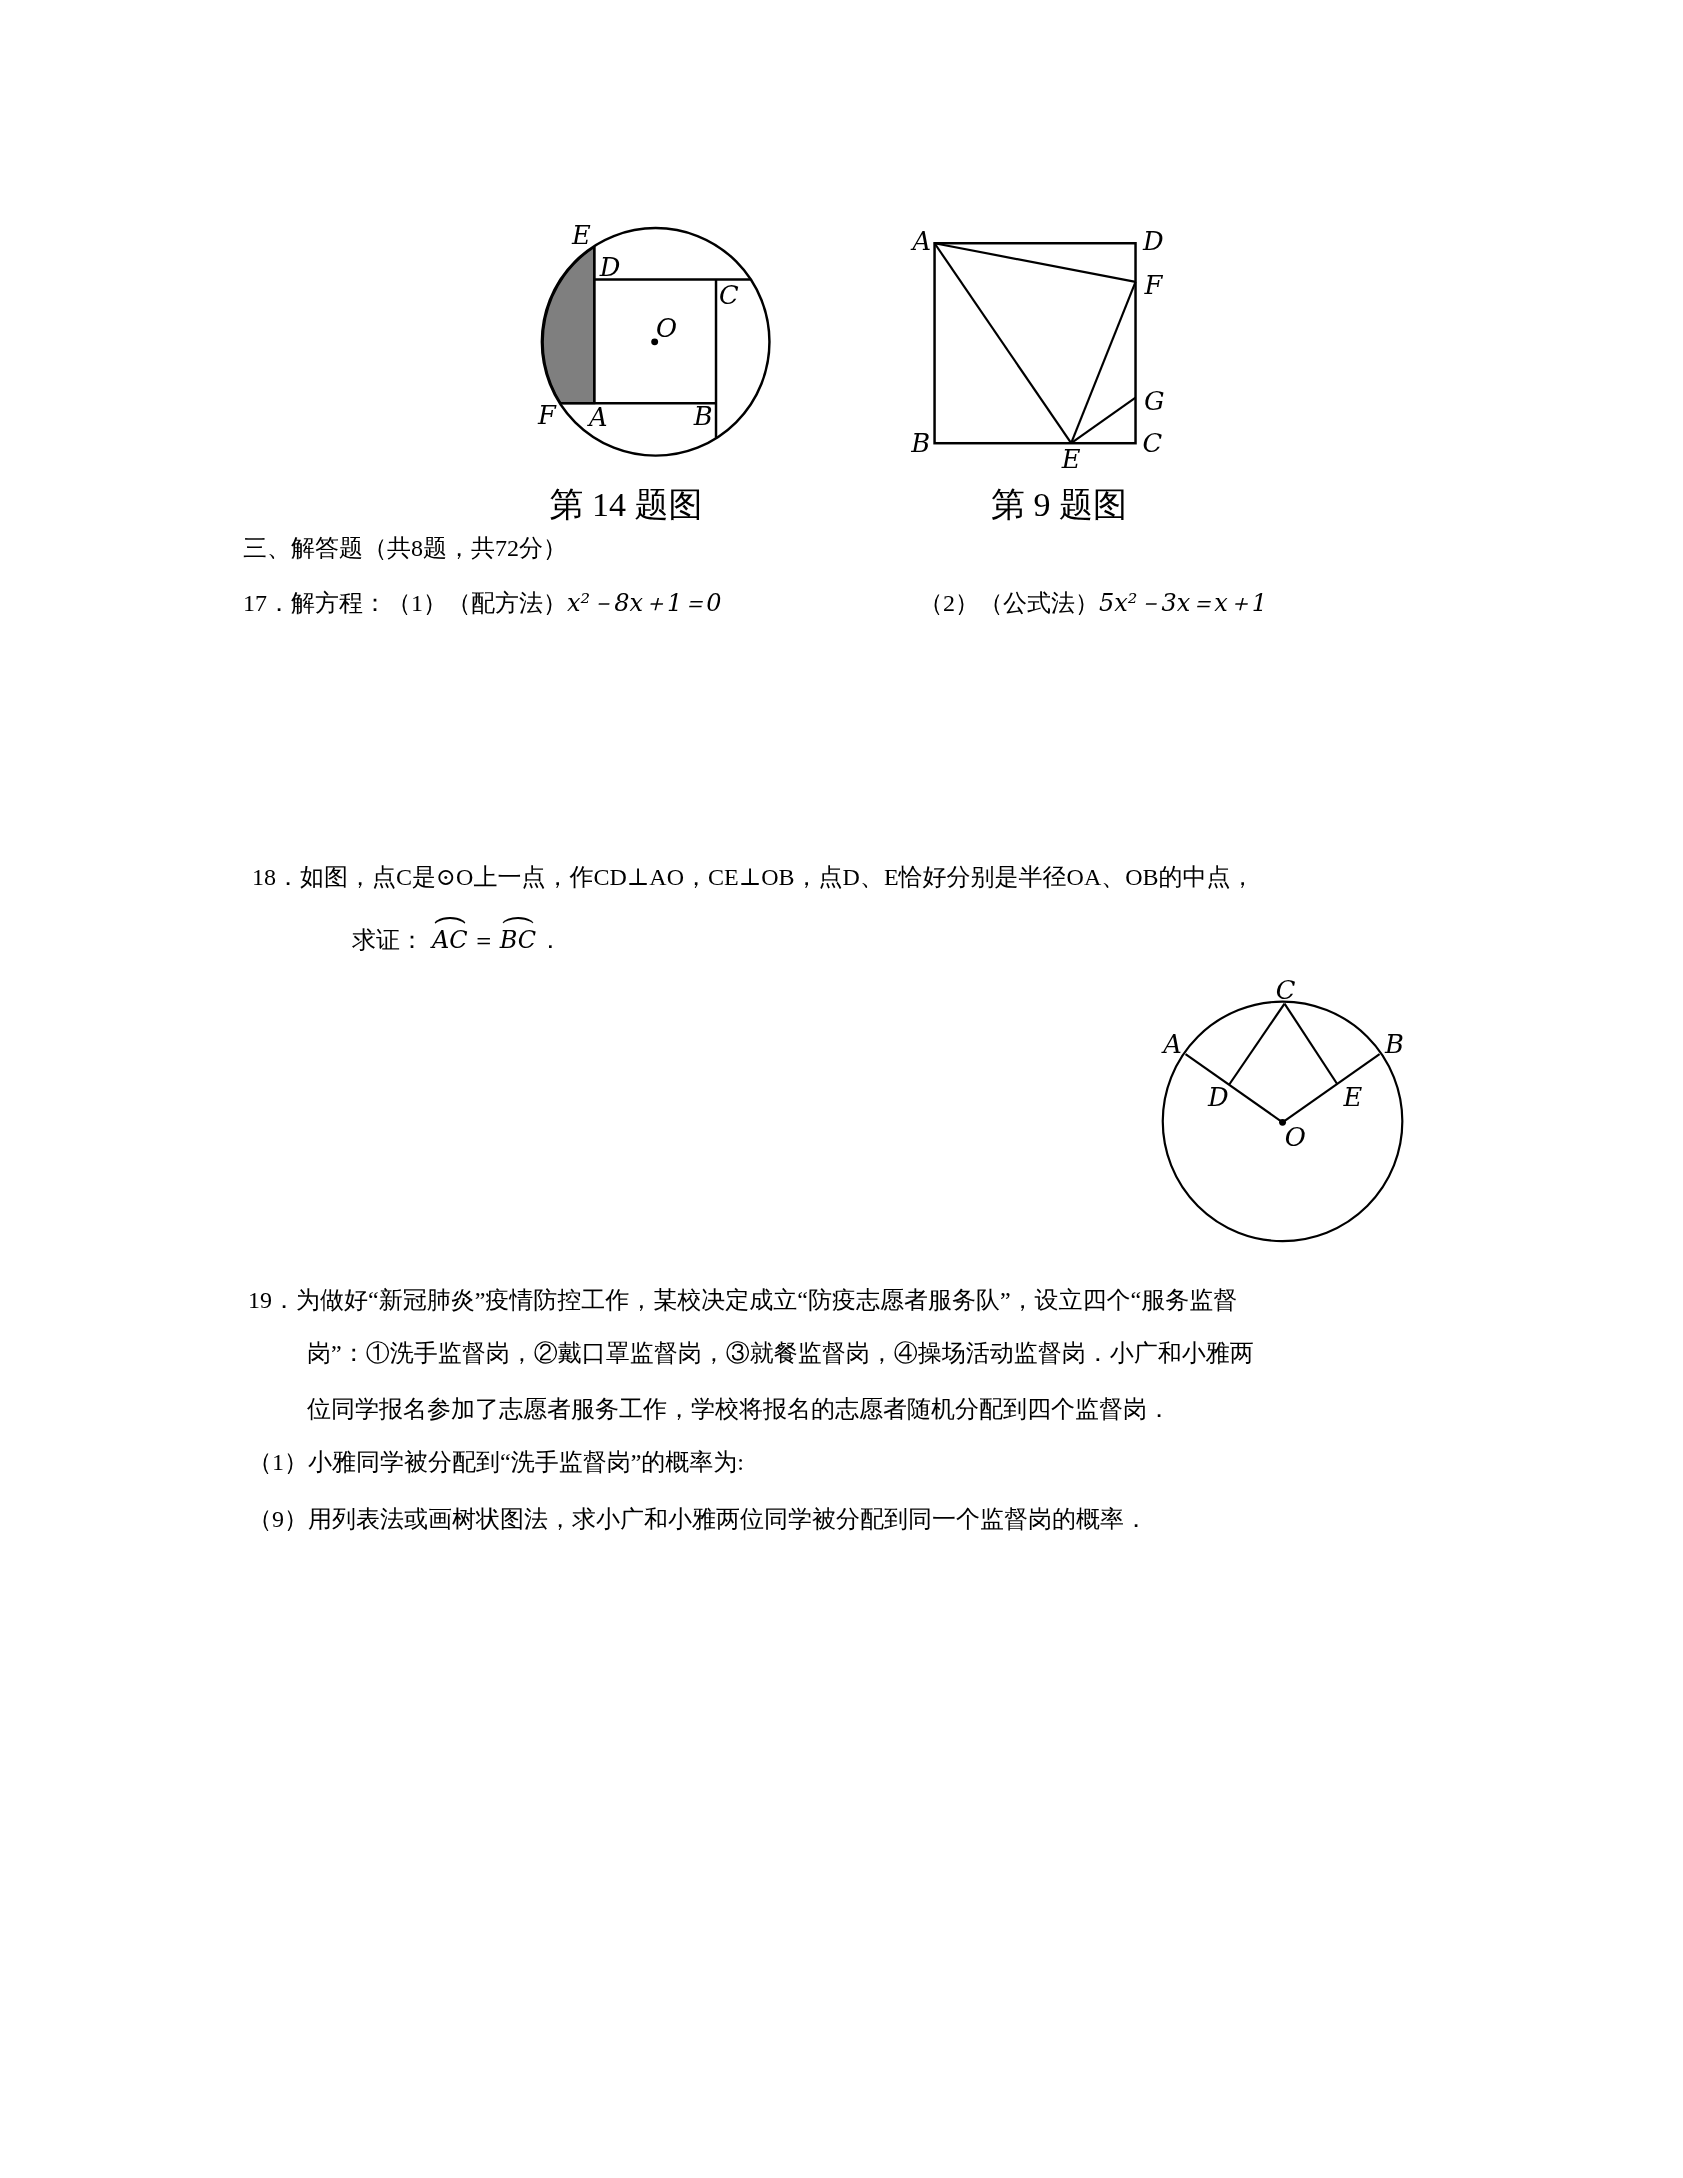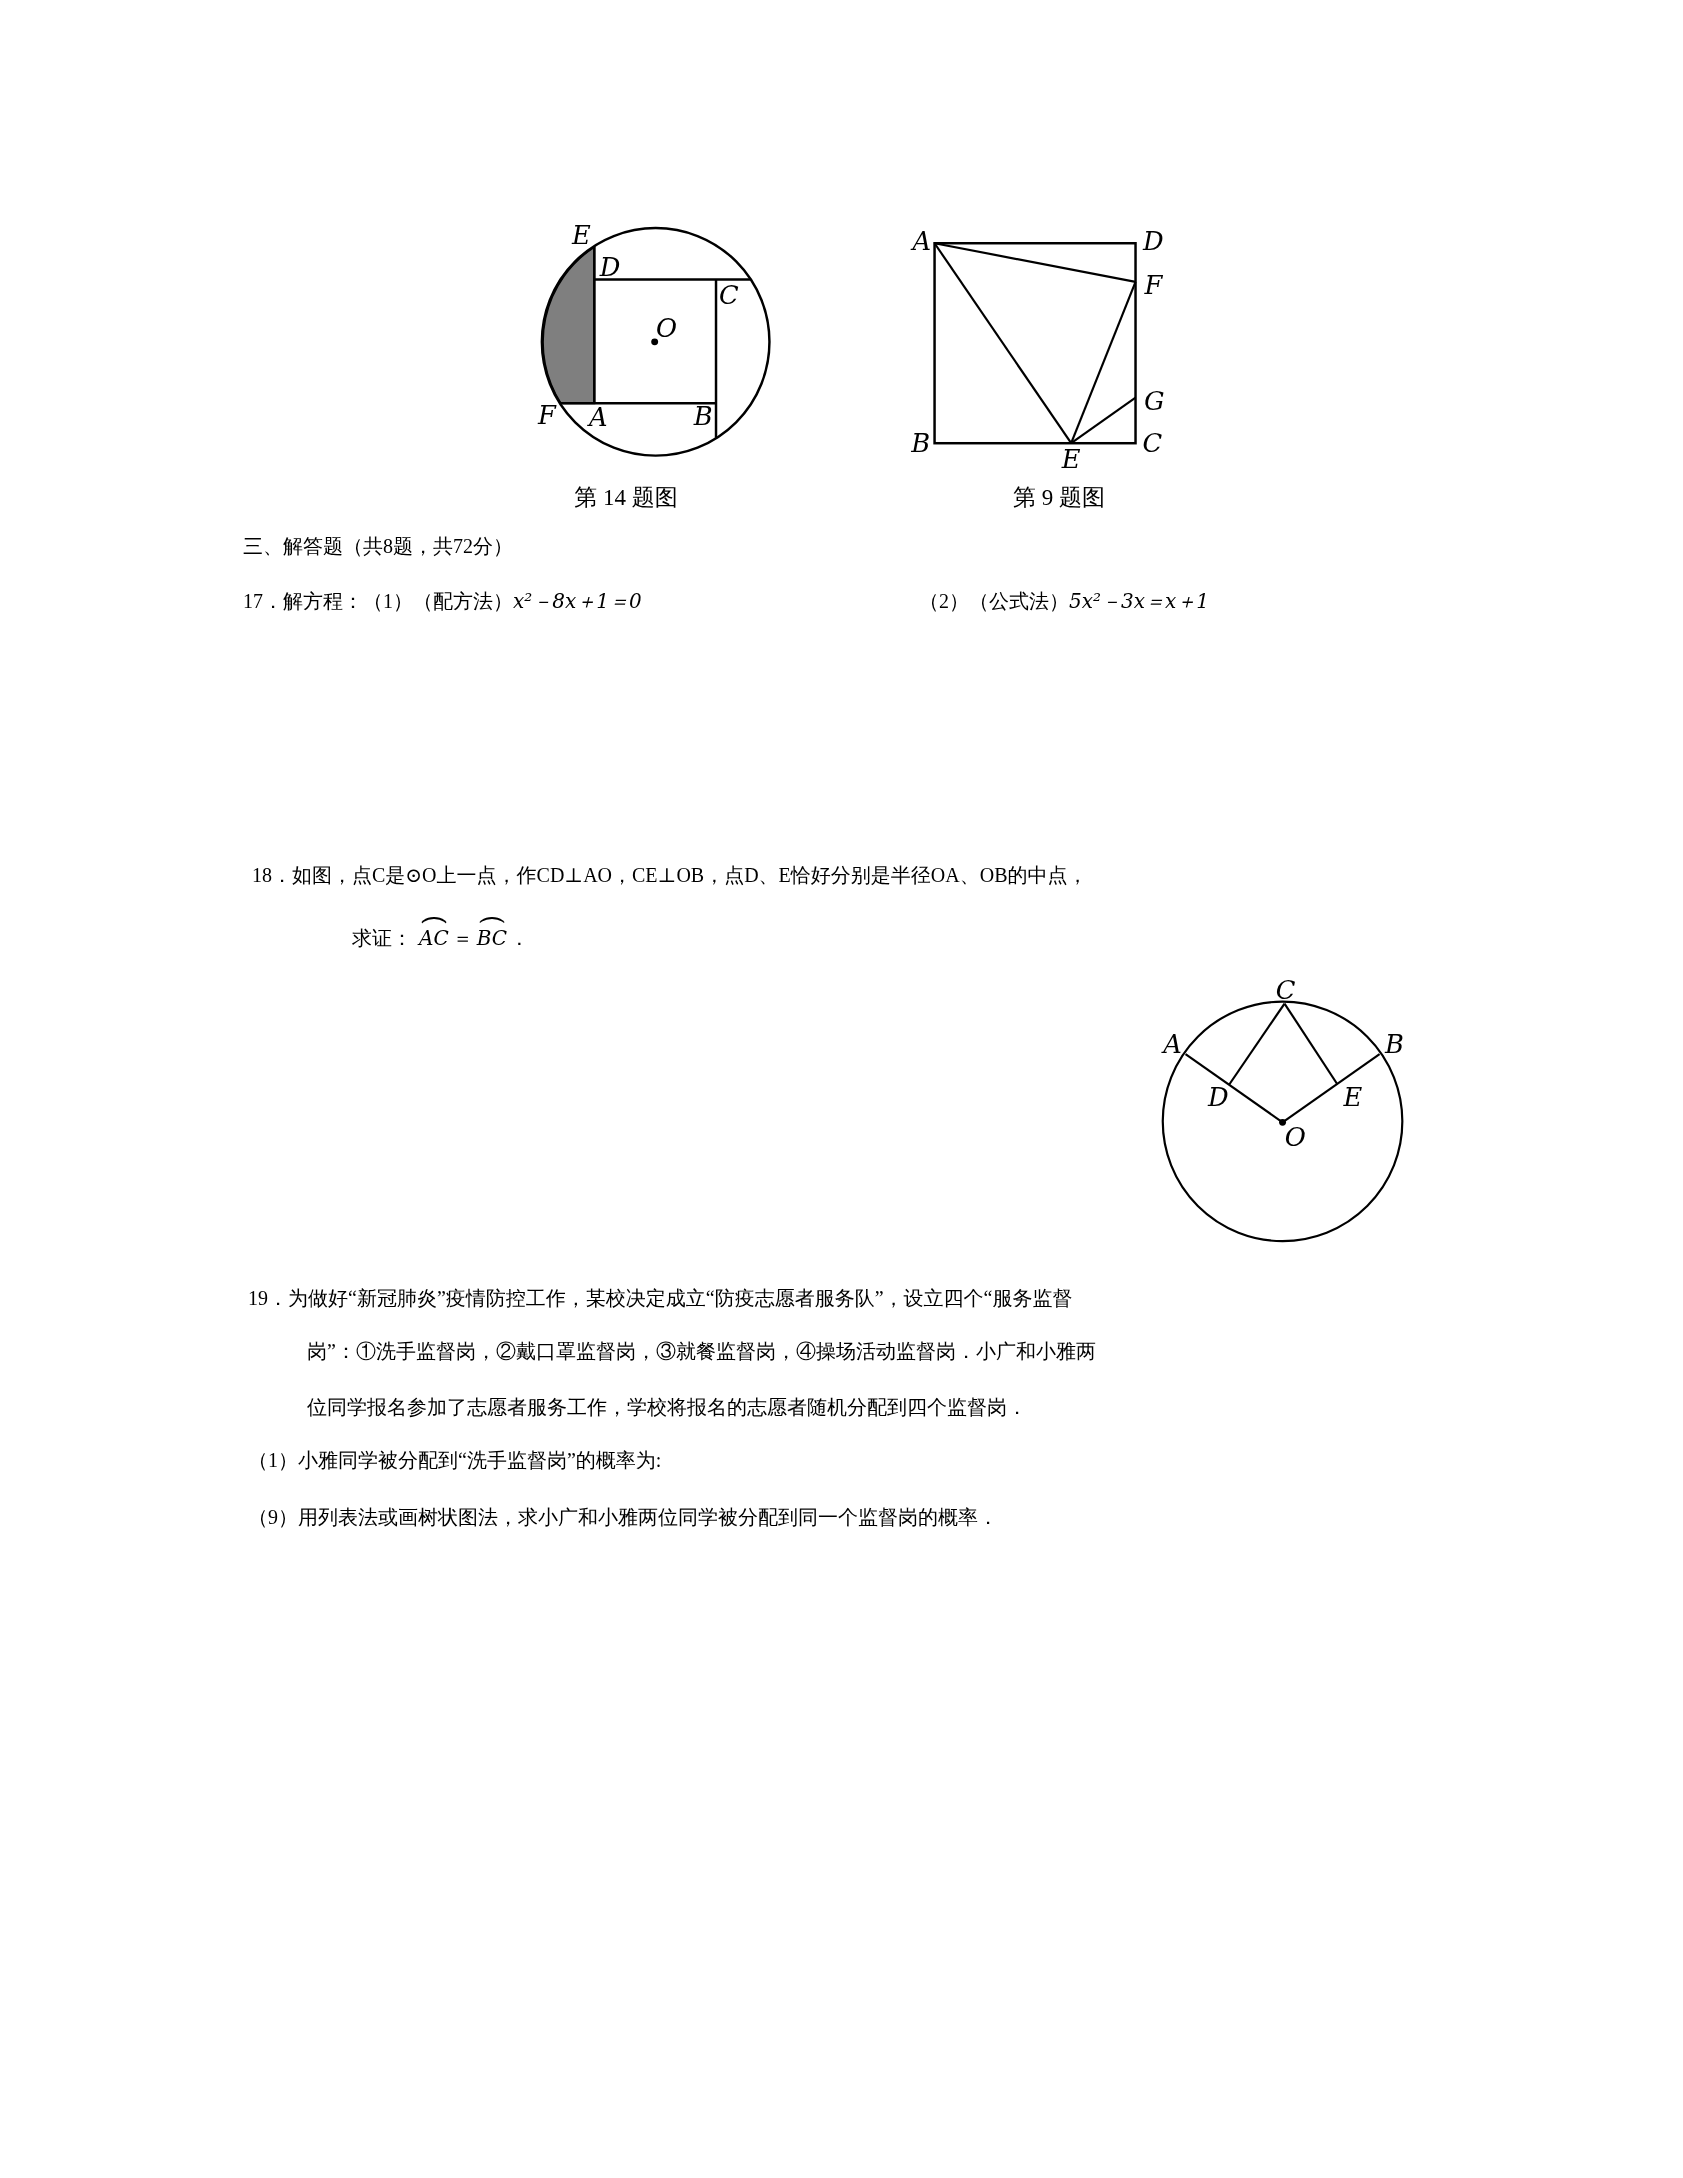--- a/index.html
+++ b/index.html
@@ -11,7 +11,7 @@
   }
   .abs { position:absolute; white-space:nowrap; }
   .t30 { font-size:20px; line-height:1.15; }
-  .caption { font-size:23px; text-align:center; }
+  .caption { font-size:34px; text-align:center; }
   .math { font-family:"DejaVu Serif","Liberation Serif",serif; font-style:italic; }
   .overarc { position:relative; display:inline-block; padding:0 2px; }
   .overarc::before {

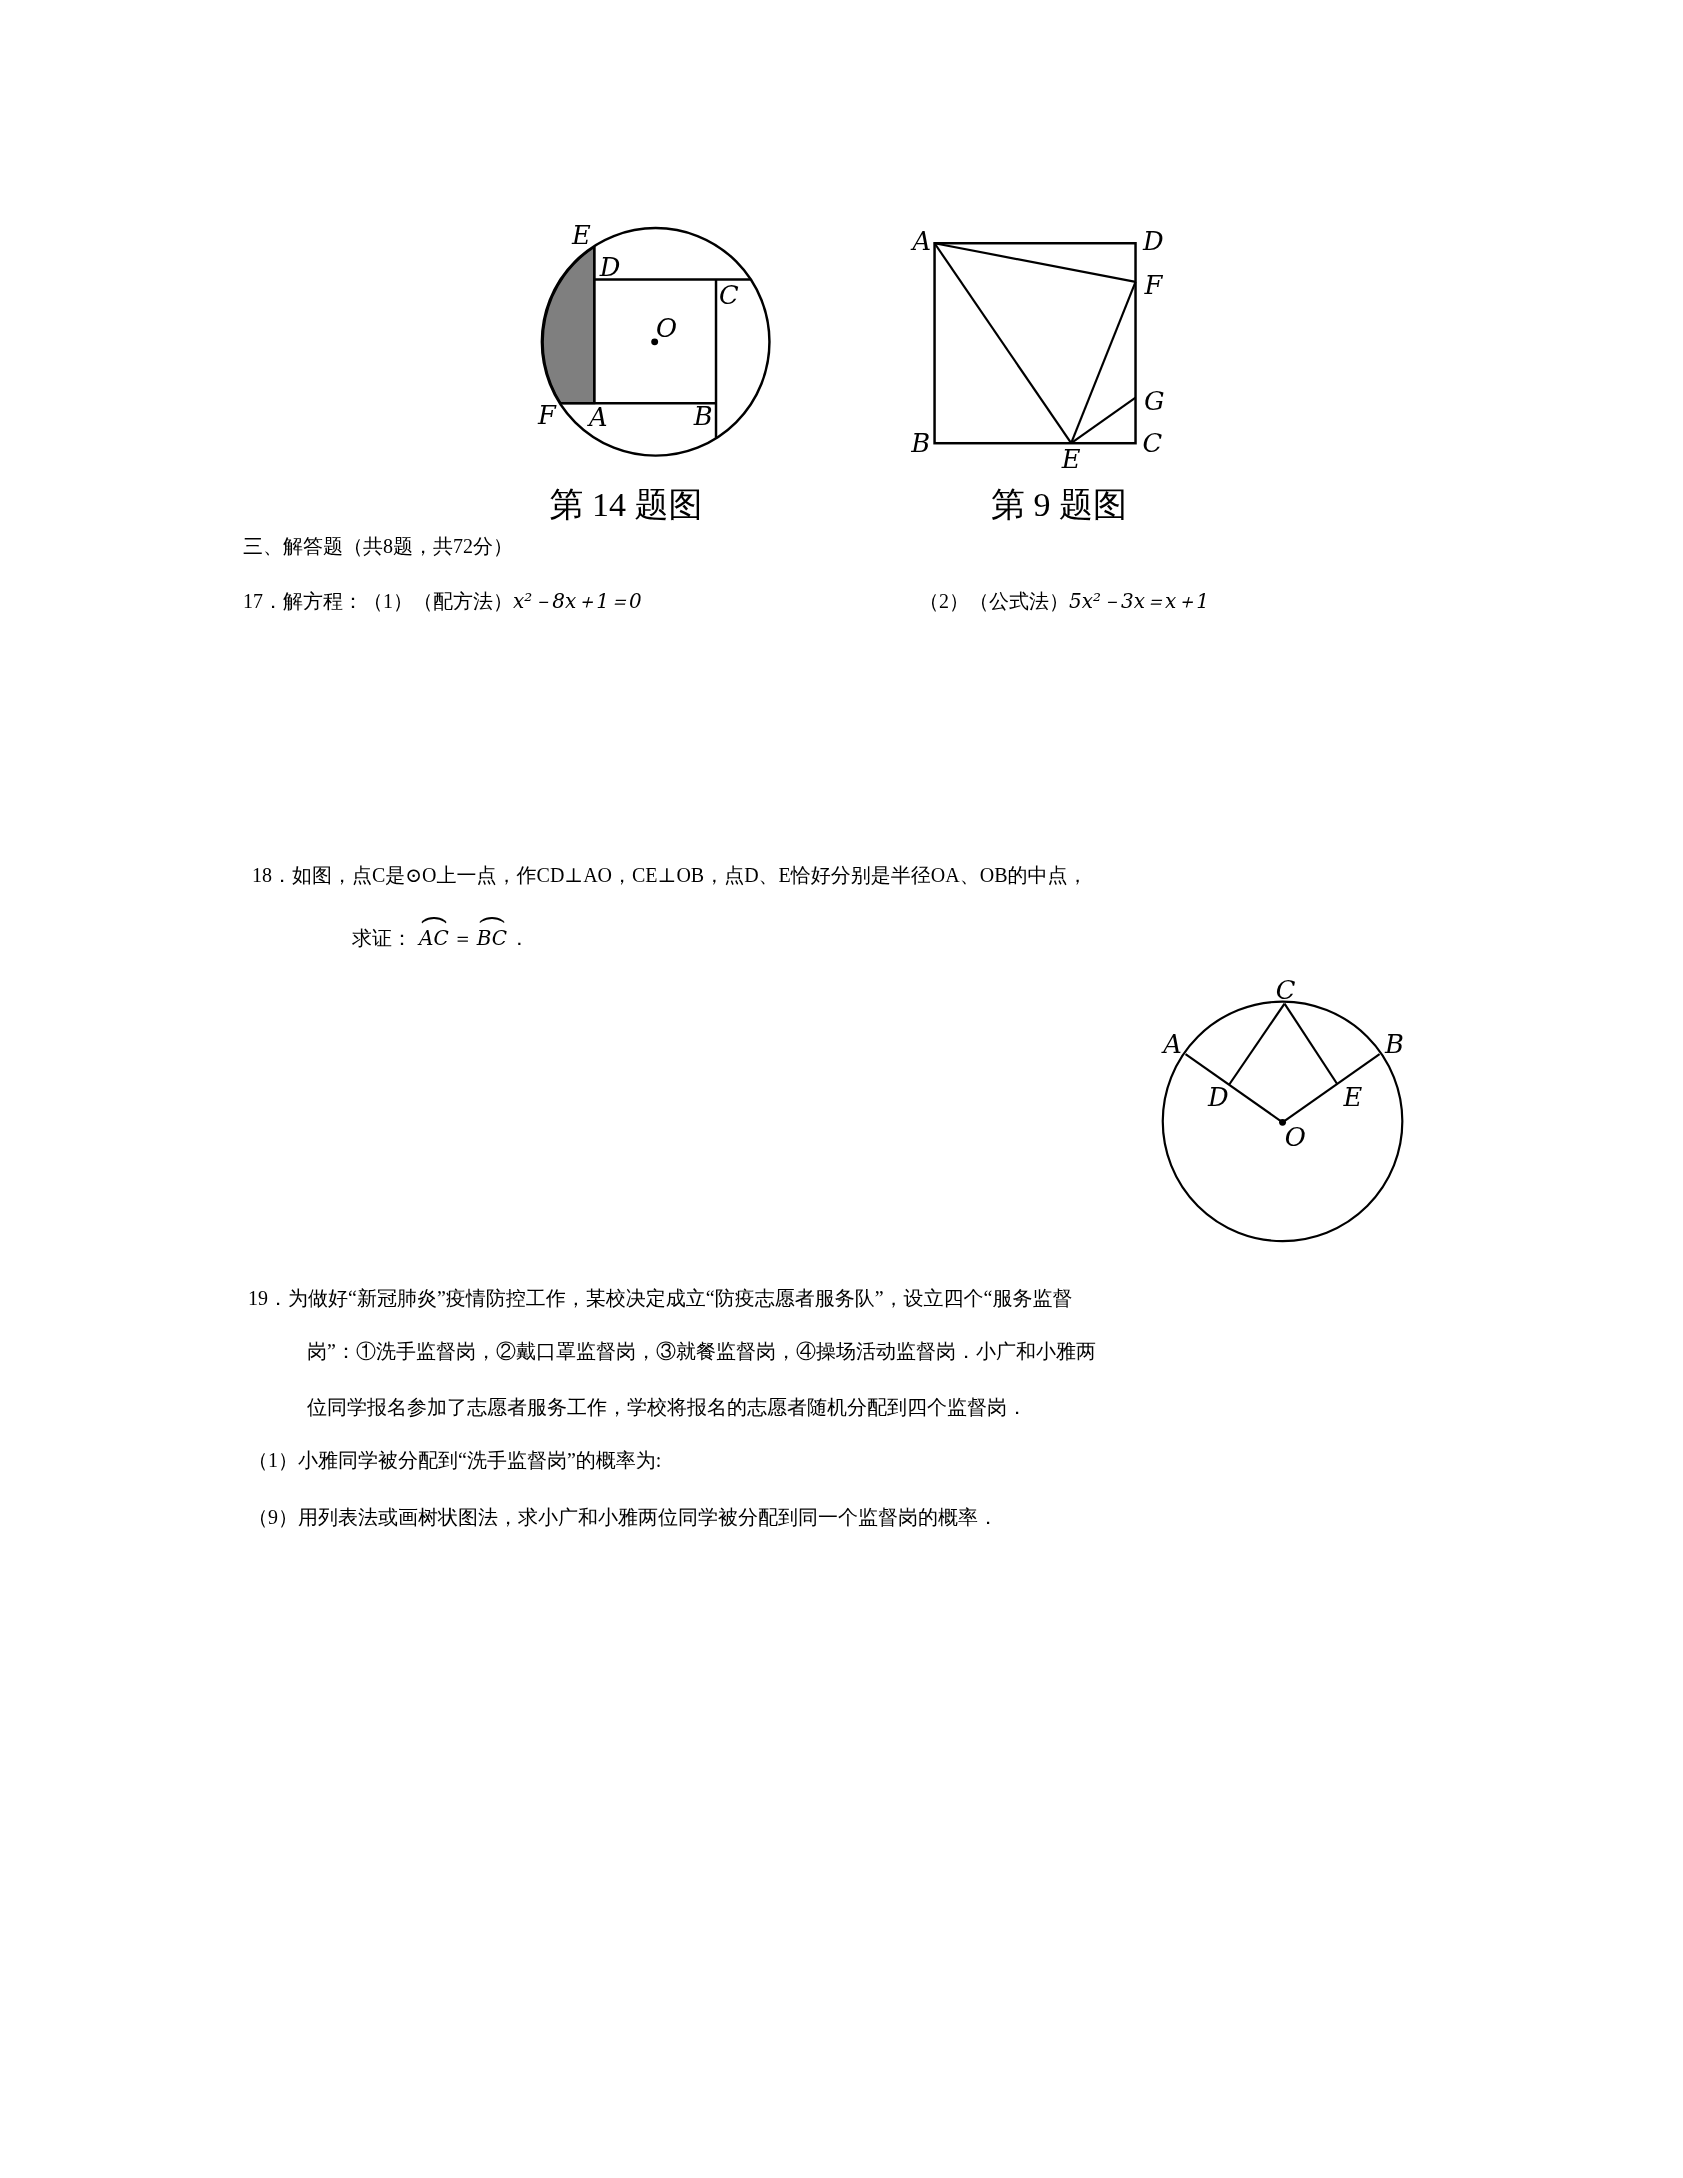--- a/index.html
+++ b/index.html
@@ -10,7 +10,7 @@
     font-family:"Liberation Serif","DejaVu Serif",serif;
   }
   .abs { position:absolute; white-space:nowrap; }
-  .t30 { font-size:20px; line-height:1.15; }
+  .t30 { font-size:24px; line-height:1.15; }
   .caption { font-size:34px; text-align:center; }
   .math { font-family:"DejaVu Serif","Liberation Serif",serif; font-style:italic; }
   .overarc { position:relative; display:inline-block; padding:0 2px; }

